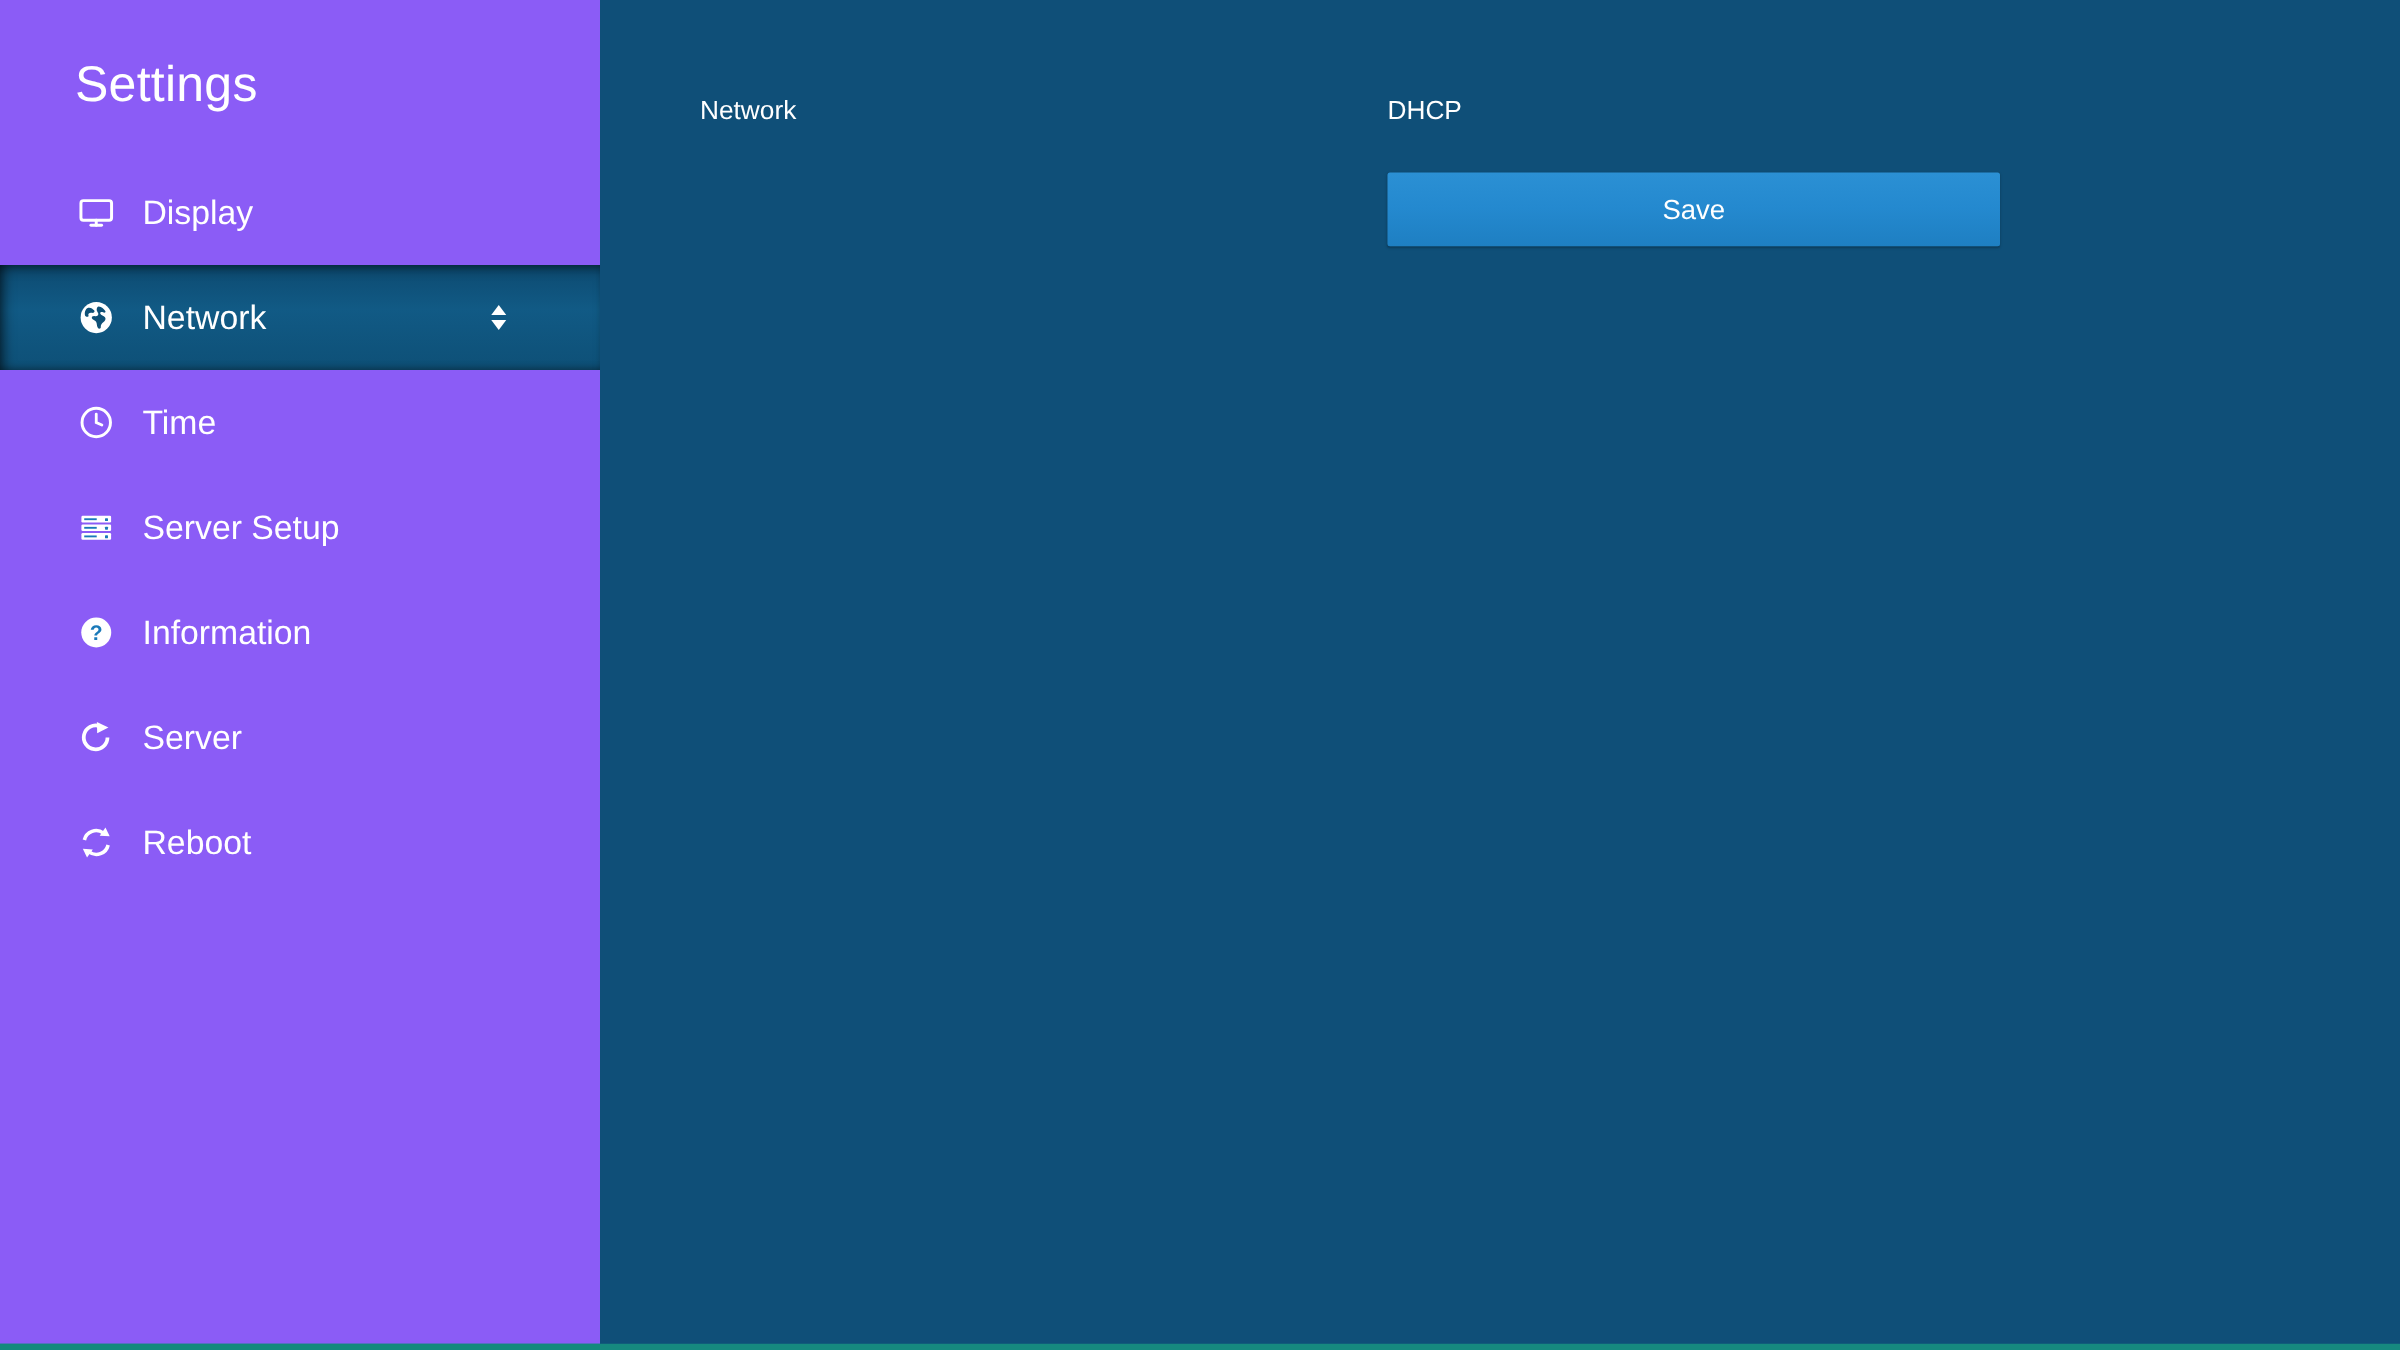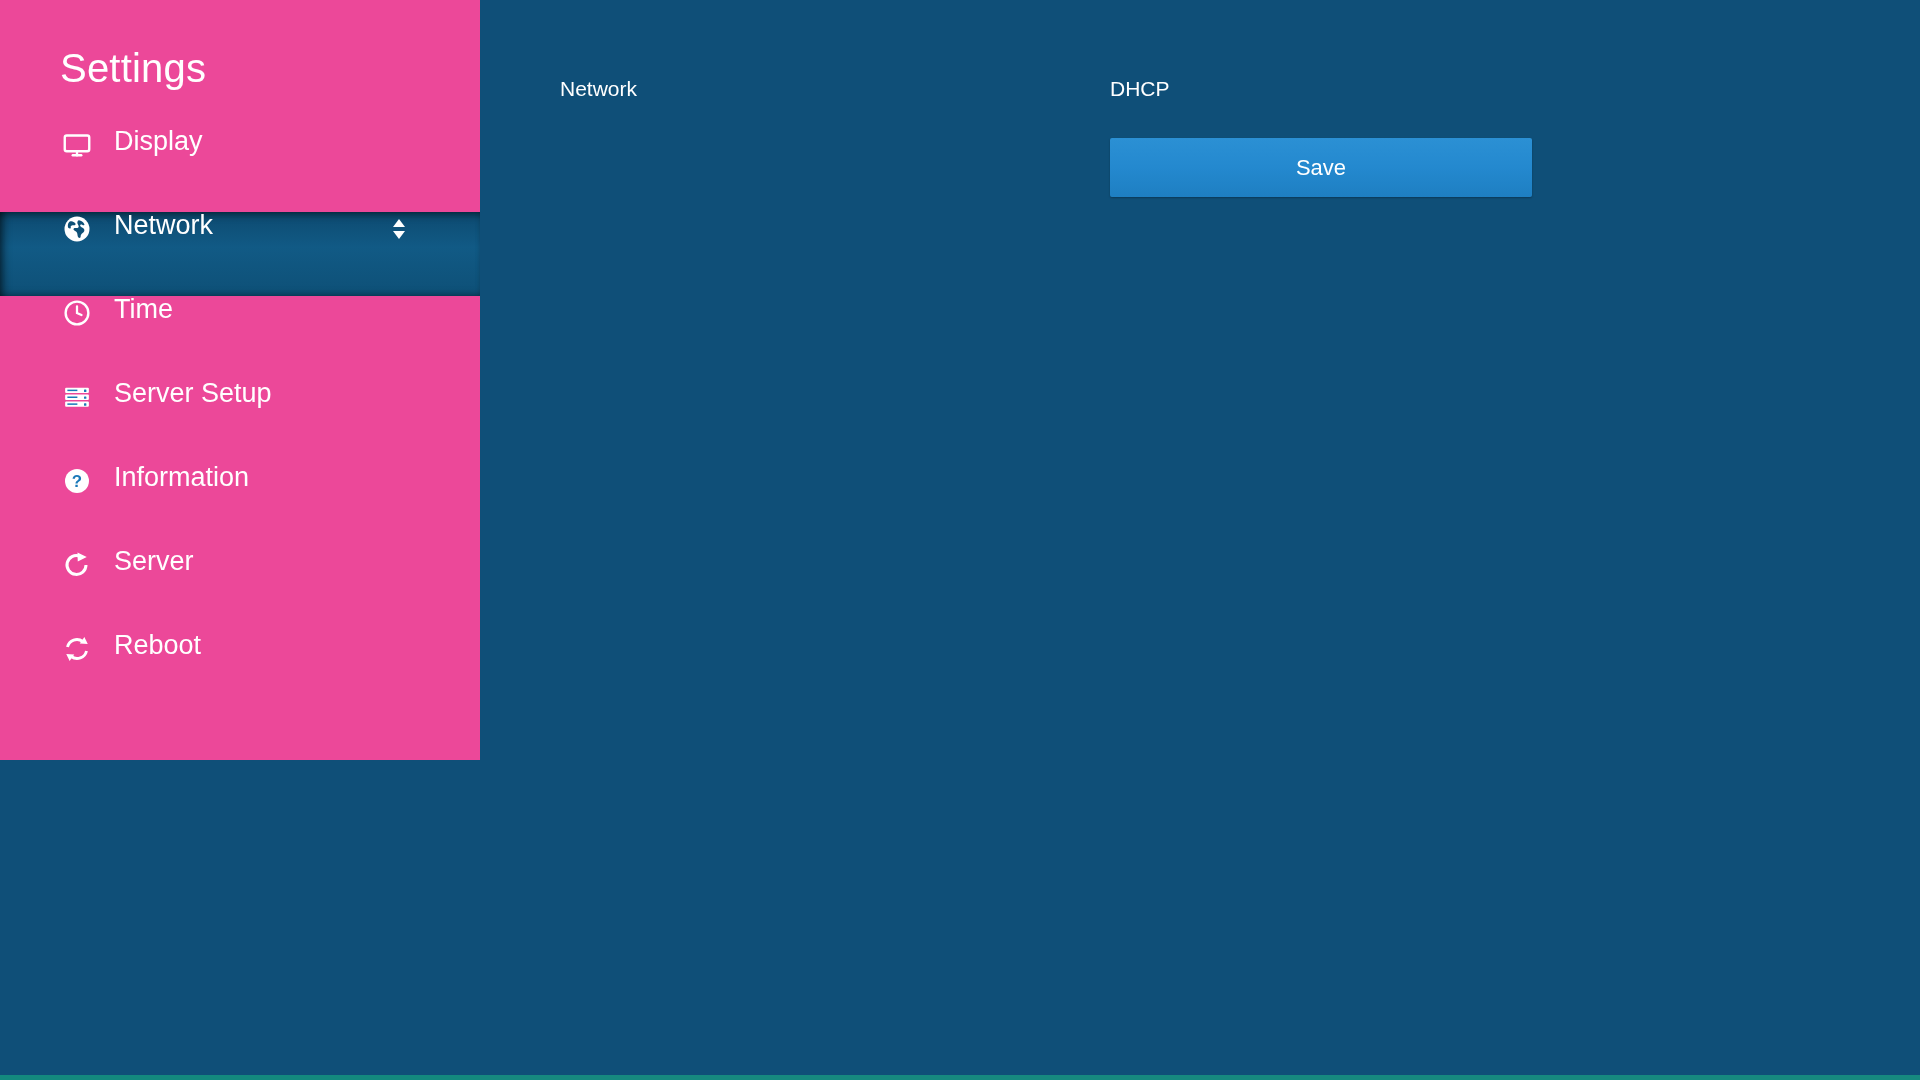--- a/index.html
+++ b/index.html
@@ -25,9 +25,9 @@
   #sidebar {
     position: relative;
     width: 480px;
-    height: 760px;
+    height: 1080px;
     flex: 0 0 480px;
-    background: #ec4899;
+    background: #8b5cf6;
     overflow: hidden;
   }
 

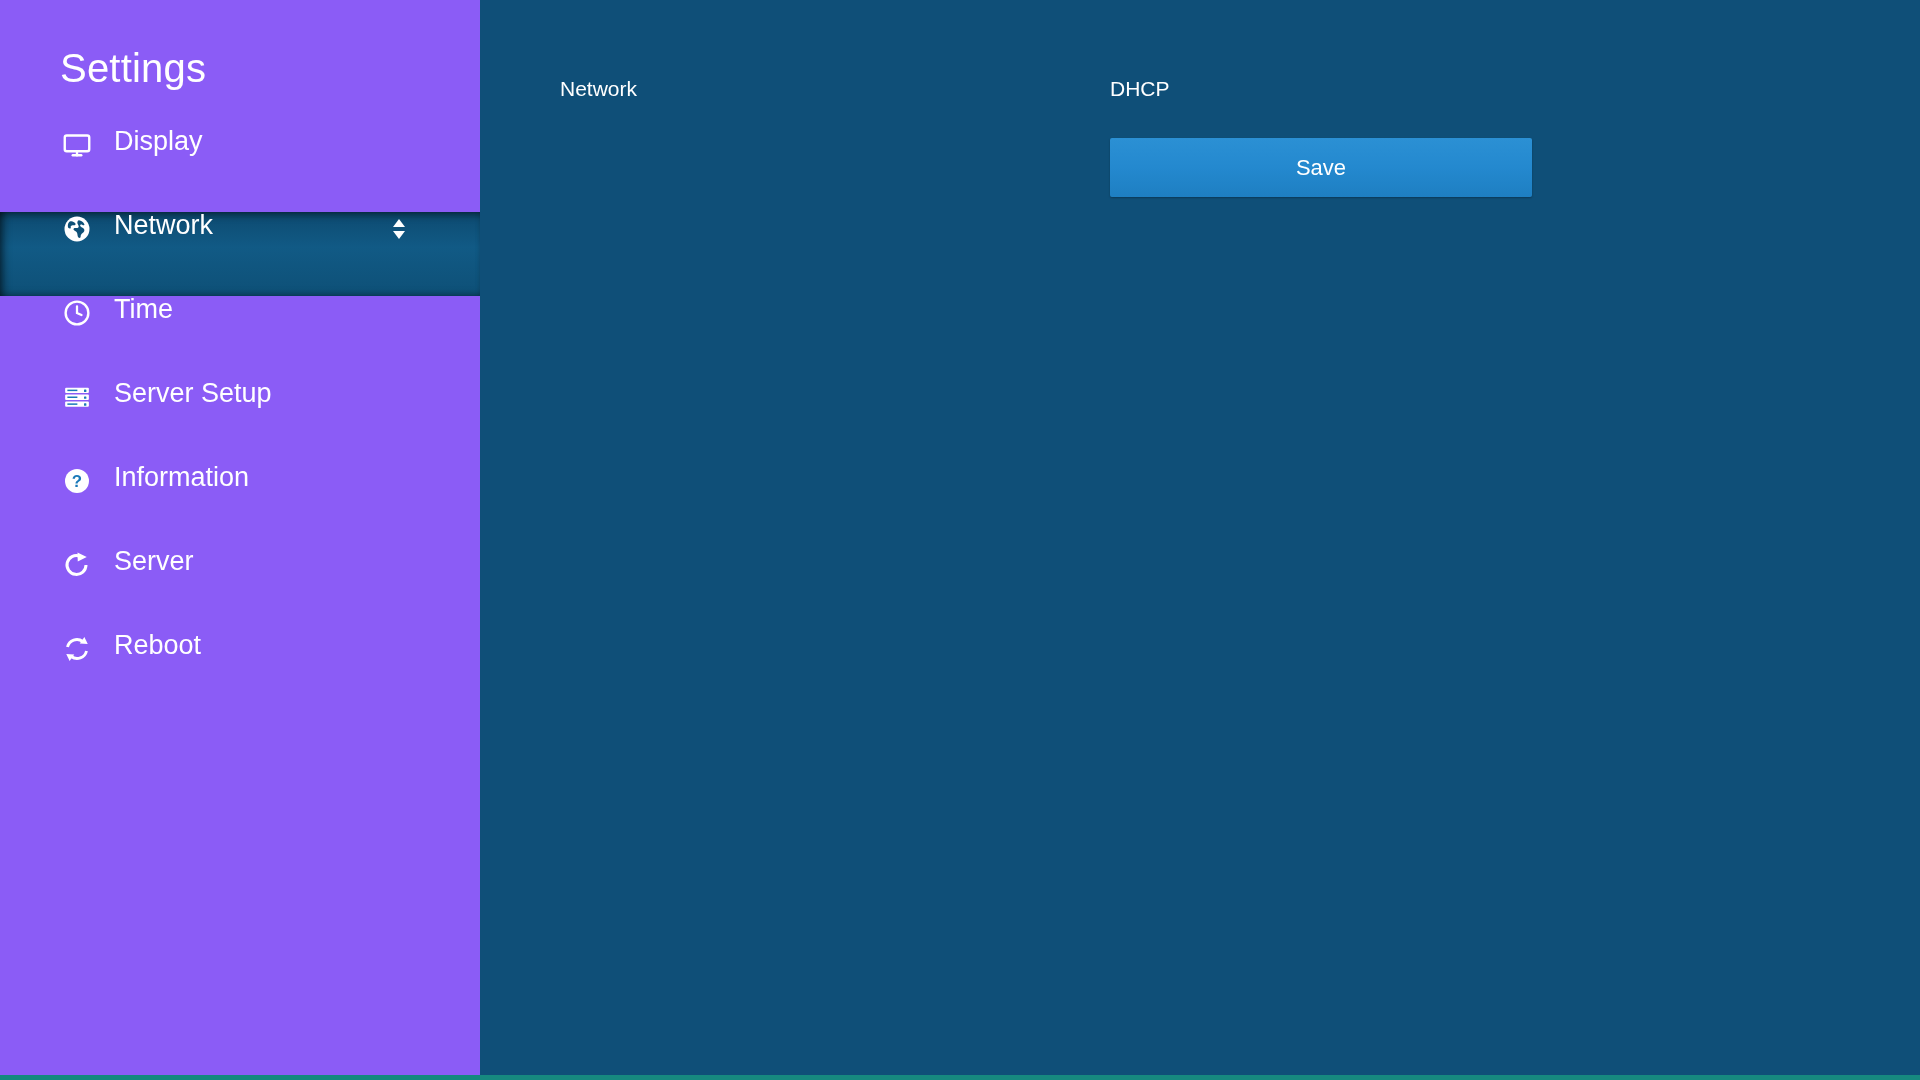--- a/index.html
+++ b/index.html
@@ -49,6 +49,7 @@
   .nav-item {
     position: relative;
     display: flex;
+    align-items: center;
     height: 84px;
     padding-left: 60px;
     padding-right: 68px;

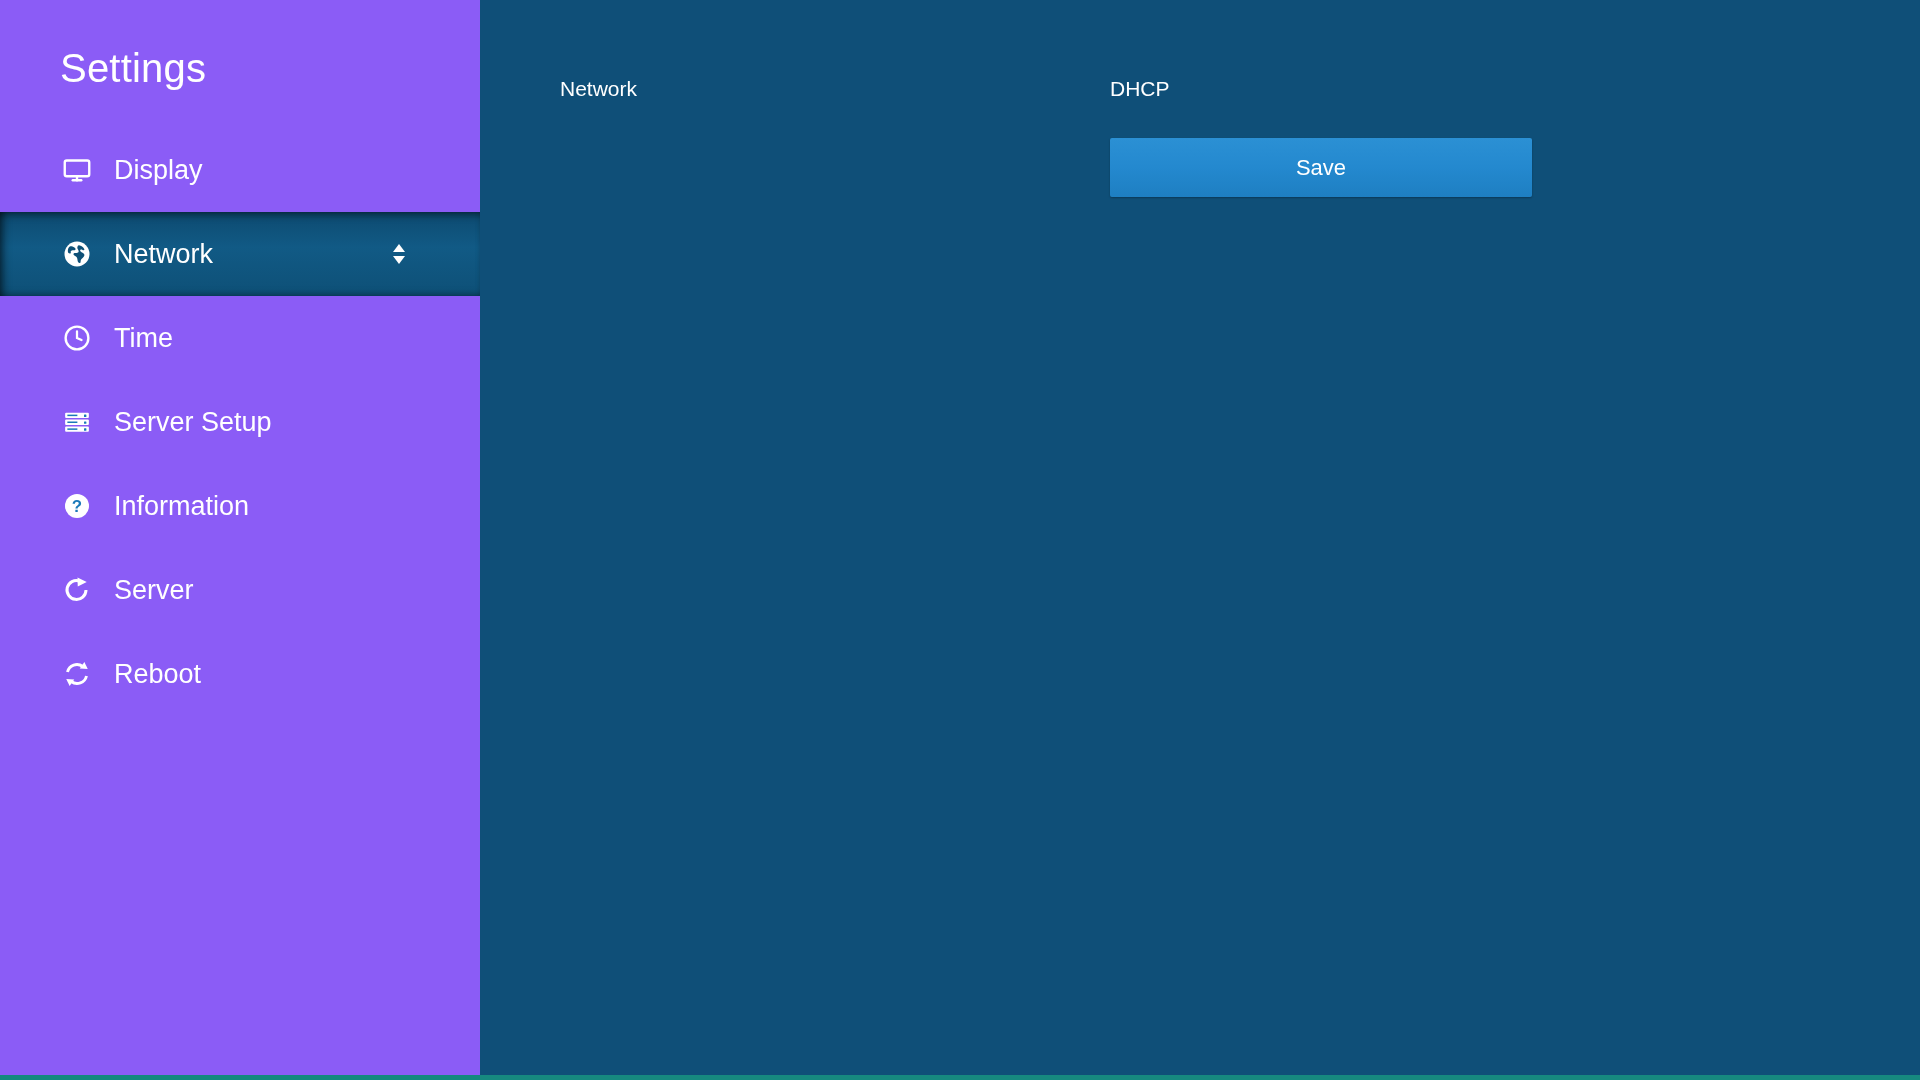--- a/index.html
+++ b/index.html
@@ -132,7 +132,7 @@
     position: absolute;
     left: 630px;
     top: 138px;
-    width: 422px;
+    width: 490px;
     height: 59px;
     border: none;
     border-radius: 2px;

